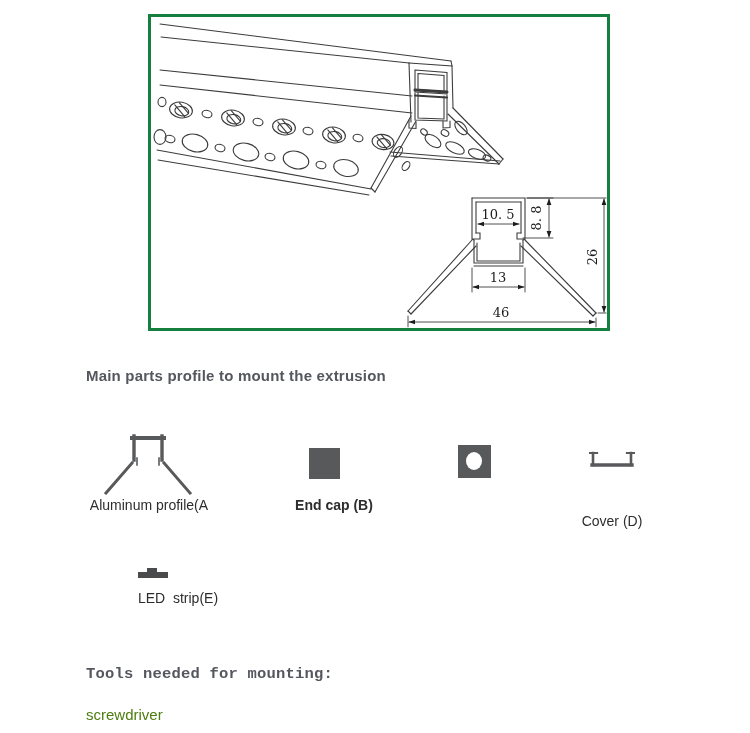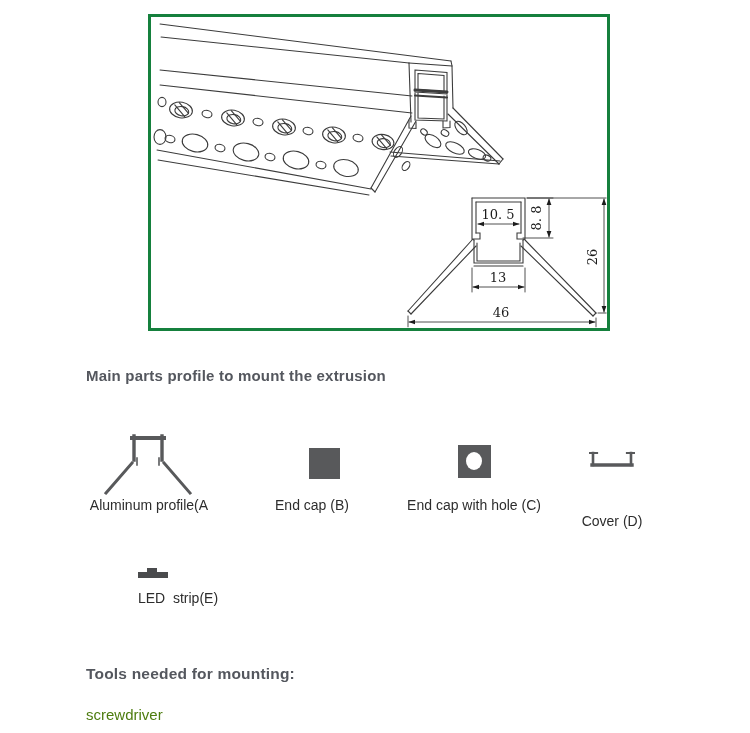--- a/index.html
+++ b/index.html
@@ -15,7 +15,7 @@
   #tools-heading{left:86px;top:665px;font-size:15.5px;}
   .part-label{color:#2d2d2d;font-size:14px;text-align:center;white-space:pre;}
   #label-a{left:88px;top:497px;width:122px;}
-  #label-b{left:260px;top:497px;width:104px;}
+  #label-b{left:282px;top:497px;width:104px;font-weight:bold;}
   #label-c{left:402px;top:497px;width:144px;}
   #label-d{left:570px;top:497px;width:84px;margin-top:16px;}
   #label-e{left:118px;top:590px;width:120px;text-align:center;}

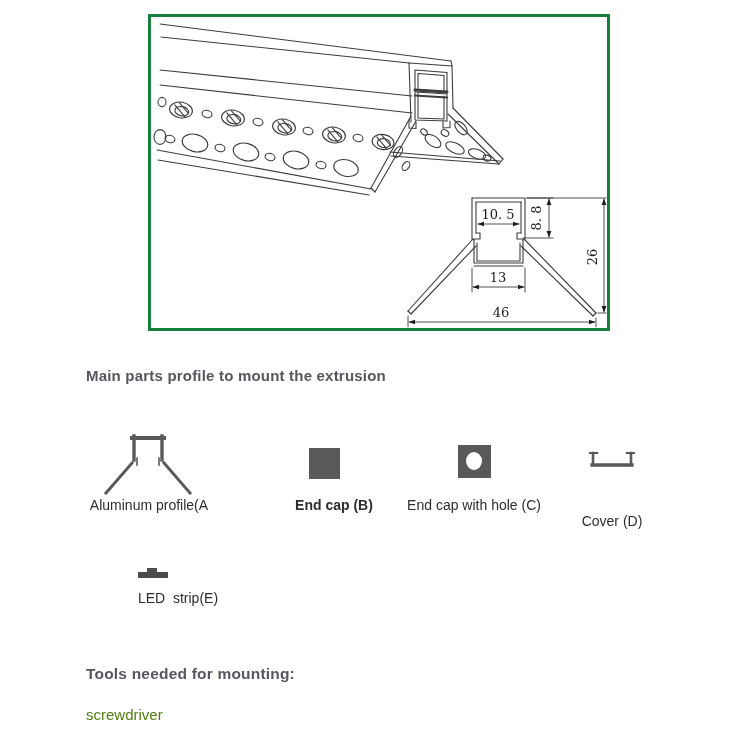--- a/index.html
+++ b/index.html
@@ -224,7 +224,6 @@
   <div id="end-cap-hole-icon" class="abs sq">
     <div class="hole"></div>
   </div>
-  <div id="label-c" class="abs part-label">End cap with hole (C)</div>
 
   <svg class="abs" style="left:589px;top:449px;" width="46" height="22" viewBox="0 0 46 22">
     <g stroke="#58595b" fill="none" stroke-linecap="square">

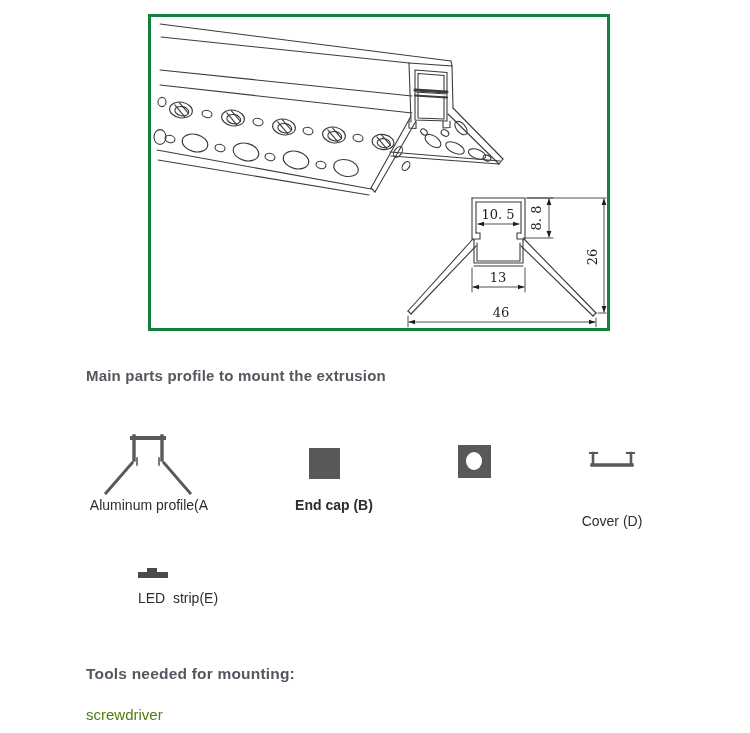--- a/index.html
+++ b/index.html
@@ -12,7 +12,7 @@
   
   .heading{color:#54575e;font-weight:bold;font-size:15px;letter-spacing:.2px;}
   #main-parts-heading{left:86px;top:367px;}
-  #tools-heading{left:86px;top:665px;font-size:15.5px;}
+  #tools-heading{left:86px;top:665px;font-size:15.5px;font-family:Liberation Mono, monospace;}
   .part-label{color:#2d2d2d;font-size:14px;text-align:center;white-space:pre;}
   #label-a{left:88px;top:497px;width:122px;}
   #label-b{left:282px;top:497px;width:104px;font-weight:bold;}

